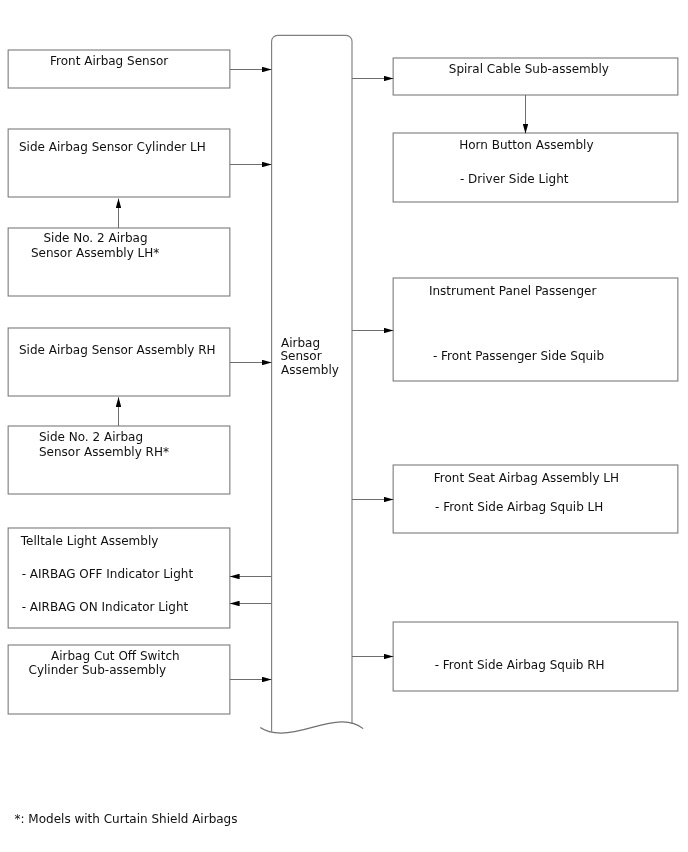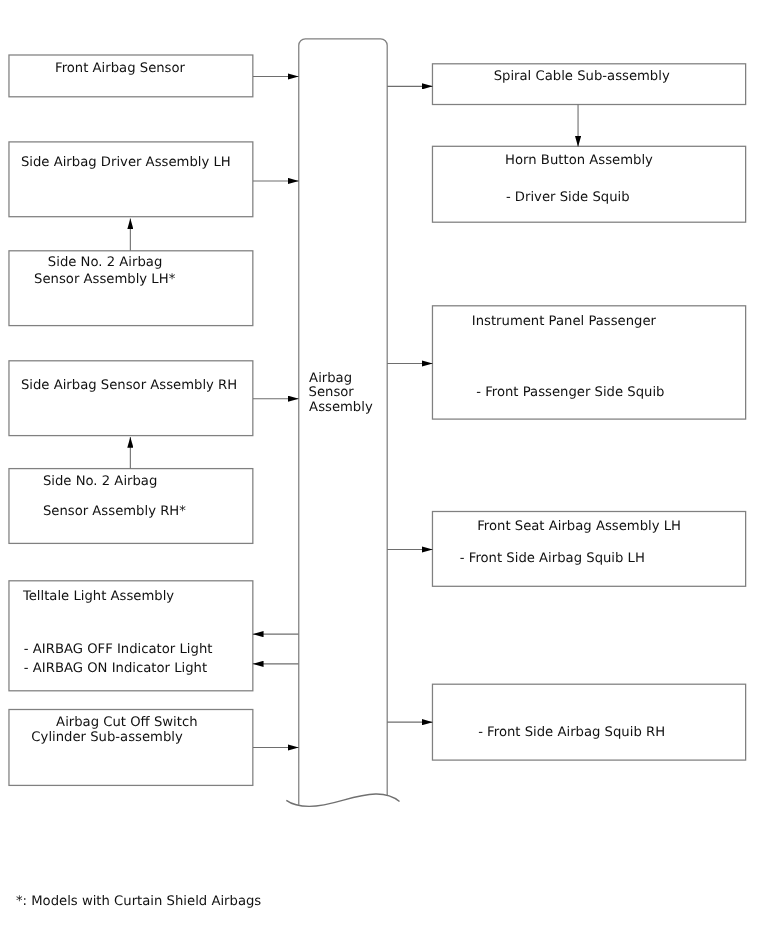--- a/index.html
+++ b/index.html
@@ -76,7 +76,7 @@
 
   <div class="lbl" style="left:50px;top:53.8px;">Front Airbag Sensor</div>
 
-  <div class="lbl" style="left:19px;top:139.8px;">Side Airbag Driver Assembly LH</div>
+  <div class="lbl" style="left:19px;top:139.8px;">Side Airbag Sensor Cylinder LH</div>
 
   <div class="lbl" style="left:43.5px;top:231.0px;">Side No. 2 Airbag</div>
   <div class="lbl" style="left:31px;top:246.3px;">Sensor Assembly LH*</div>

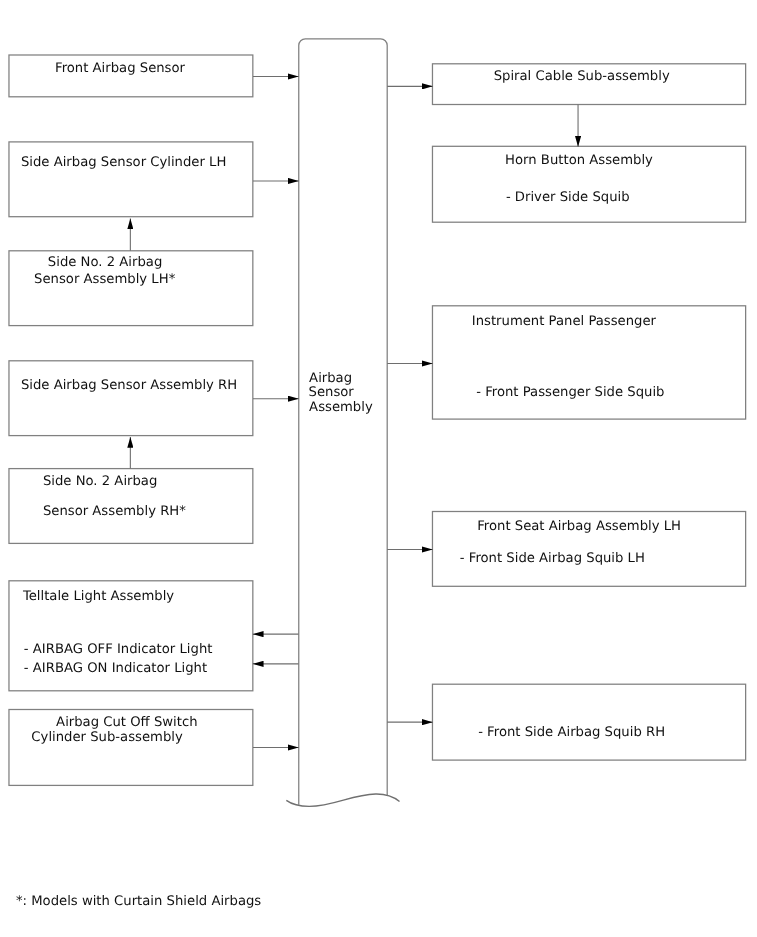--- a/index.html
+++ b/index.html
@@ -100,7 +100,7 @@
   <div class="lbl" style="left:448.8px;top:61.7px;">Spiral Cable Sub-assembly</div>
 
   <div class="lbl" style="left:459.2px;top:137.7px;text-align:center;">Horn Button Assembly</div>
-  <div class="lbl" style="left:459.9px;top:171.7px;">- Driver Side Squib</div>
+  <div class="lbl" style="left:459.9px;top:171.7px;">- Driver Side Light</div>
 
   <div class="lbl" style="left:428.9px;top:283.5px;">Instrument Panel Passenger</div>
   <div class="lbl" style="left:432.9px;top:348.6px;">- Front Passenger Side Squib</div>

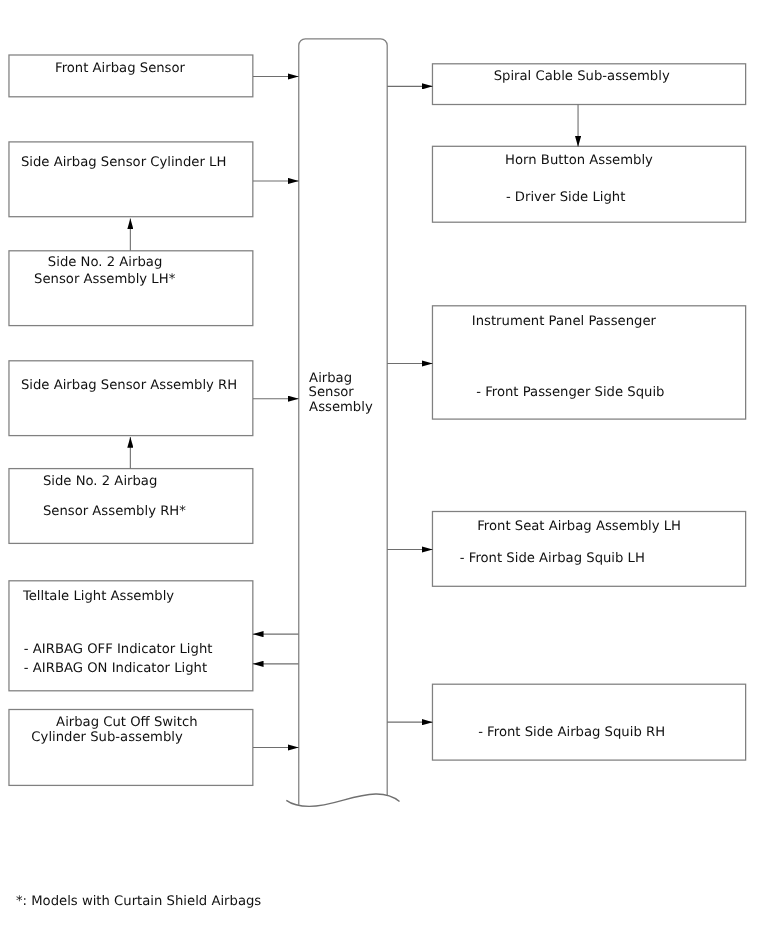--- a/index.html
+++ b/index.html
@@ -84,7 +84,7 @@
   <div class="lbl" style="left:19px;top:342.8px;">Side Airbag Sensor Assembly RH</div>
 
   <div class="lbl" style="left:39.0px;top:430.0px;">Side No. 2 Airbag</div>
-  <div class="lbl" style="left:39px;top:445.3px;margin-top:12px;">Sensor Assembly RH*</div>
+  <div class="lbl" style="left:39px;top:445.3px;">Sensor Assembly RH*</div>
 
   <div class="lbl" style="left:20.8px;top:533.6px;">Telltale Light Assembly</div>
   <div class="lbl" style="left:21.7px;top:566.6px;margin-top:16px;">- AIRBAG OFF Indicator Light</div>

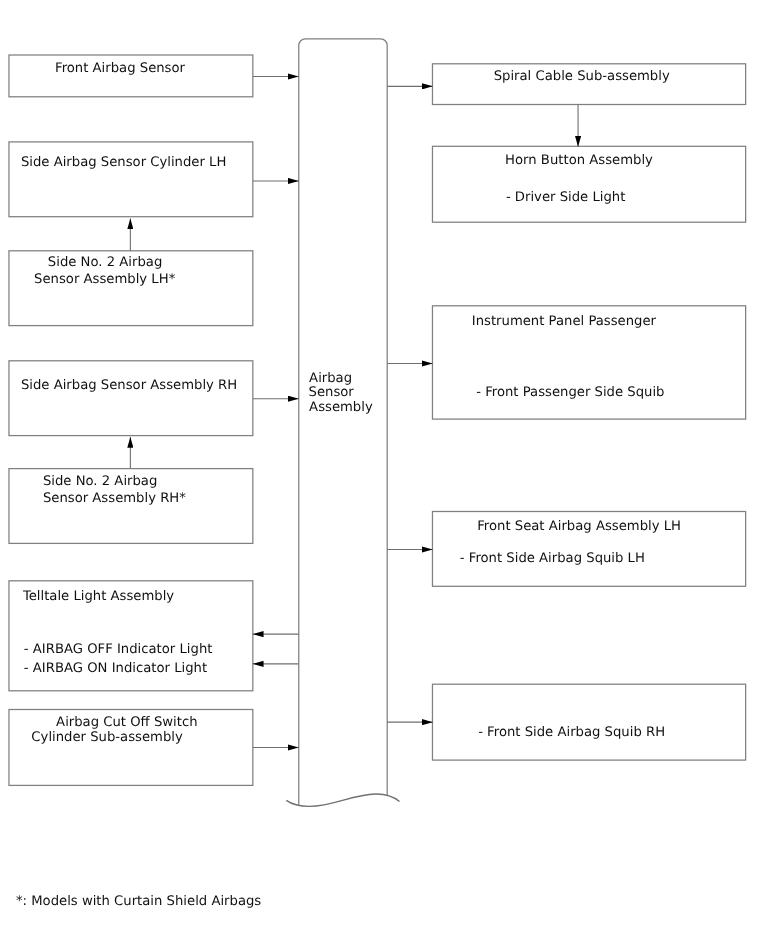--- a/index.html
+++ b/index.html
@@ -106,7 +106,7 @@
   <div class="lbl" style="left:432.9px;top:348.6px;">- Front Passenger Side Squib</div>
 
   <div class="lbl" style="left:433.8px;top:470.6px;">Front Seat Airbag Assembly LH</div>
-  <div class="lbl" style="left:418px;top:499.6px;text-align:right;">- Front Side Airbag Squib LH</div>
+  <div class="lbl" style="left:435px;top:499.6px;text-align:right;">- Front Side Airbag Squib LH</div>
 
   <div class="lbl" style="left:434.7px;top:657.7px;">- Front Side Airbag Squib RH</div>
 

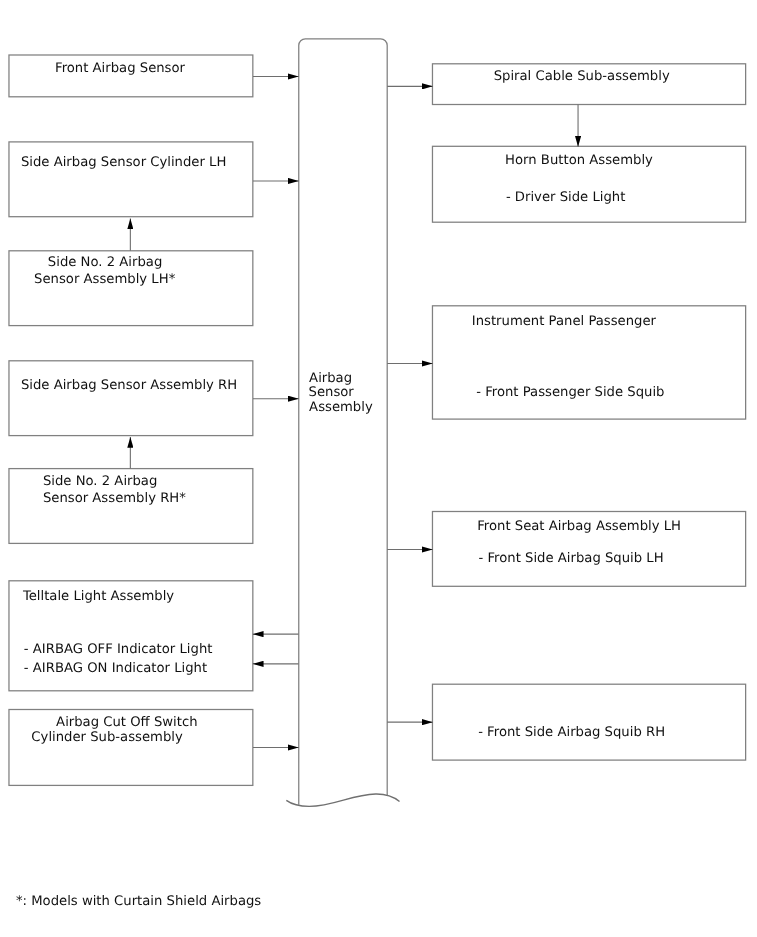--- a/index.html
+++ b/index.html
@@ -87,7 +87,7 @@
   <div class="lbl" style="left:39px;top:445.3px;">Sensor Assembly RH*</div>
 
   <div class="lbl" style="left:20.8px;top:533.6px;">Telltale Light Assembly</div>
-  <div class="lbl" style="left:21.7px;top:566.6px;margin-top:16px;">- AIRBAG OFF Indicator Light</div>
+  <div class="lbl" style="left:21.7px;top:566.6px;">- AIRBAG OFF Indicator Light</div>
   <div class="lbl" style="left:21.7px;top:599.5px;">- AIRBAG ON Indicator Light</div>
 
   <div class="lbl" style="left:11px;top:649.0px;margin-left:40px;">Airbag Cut Off Switch</div>

